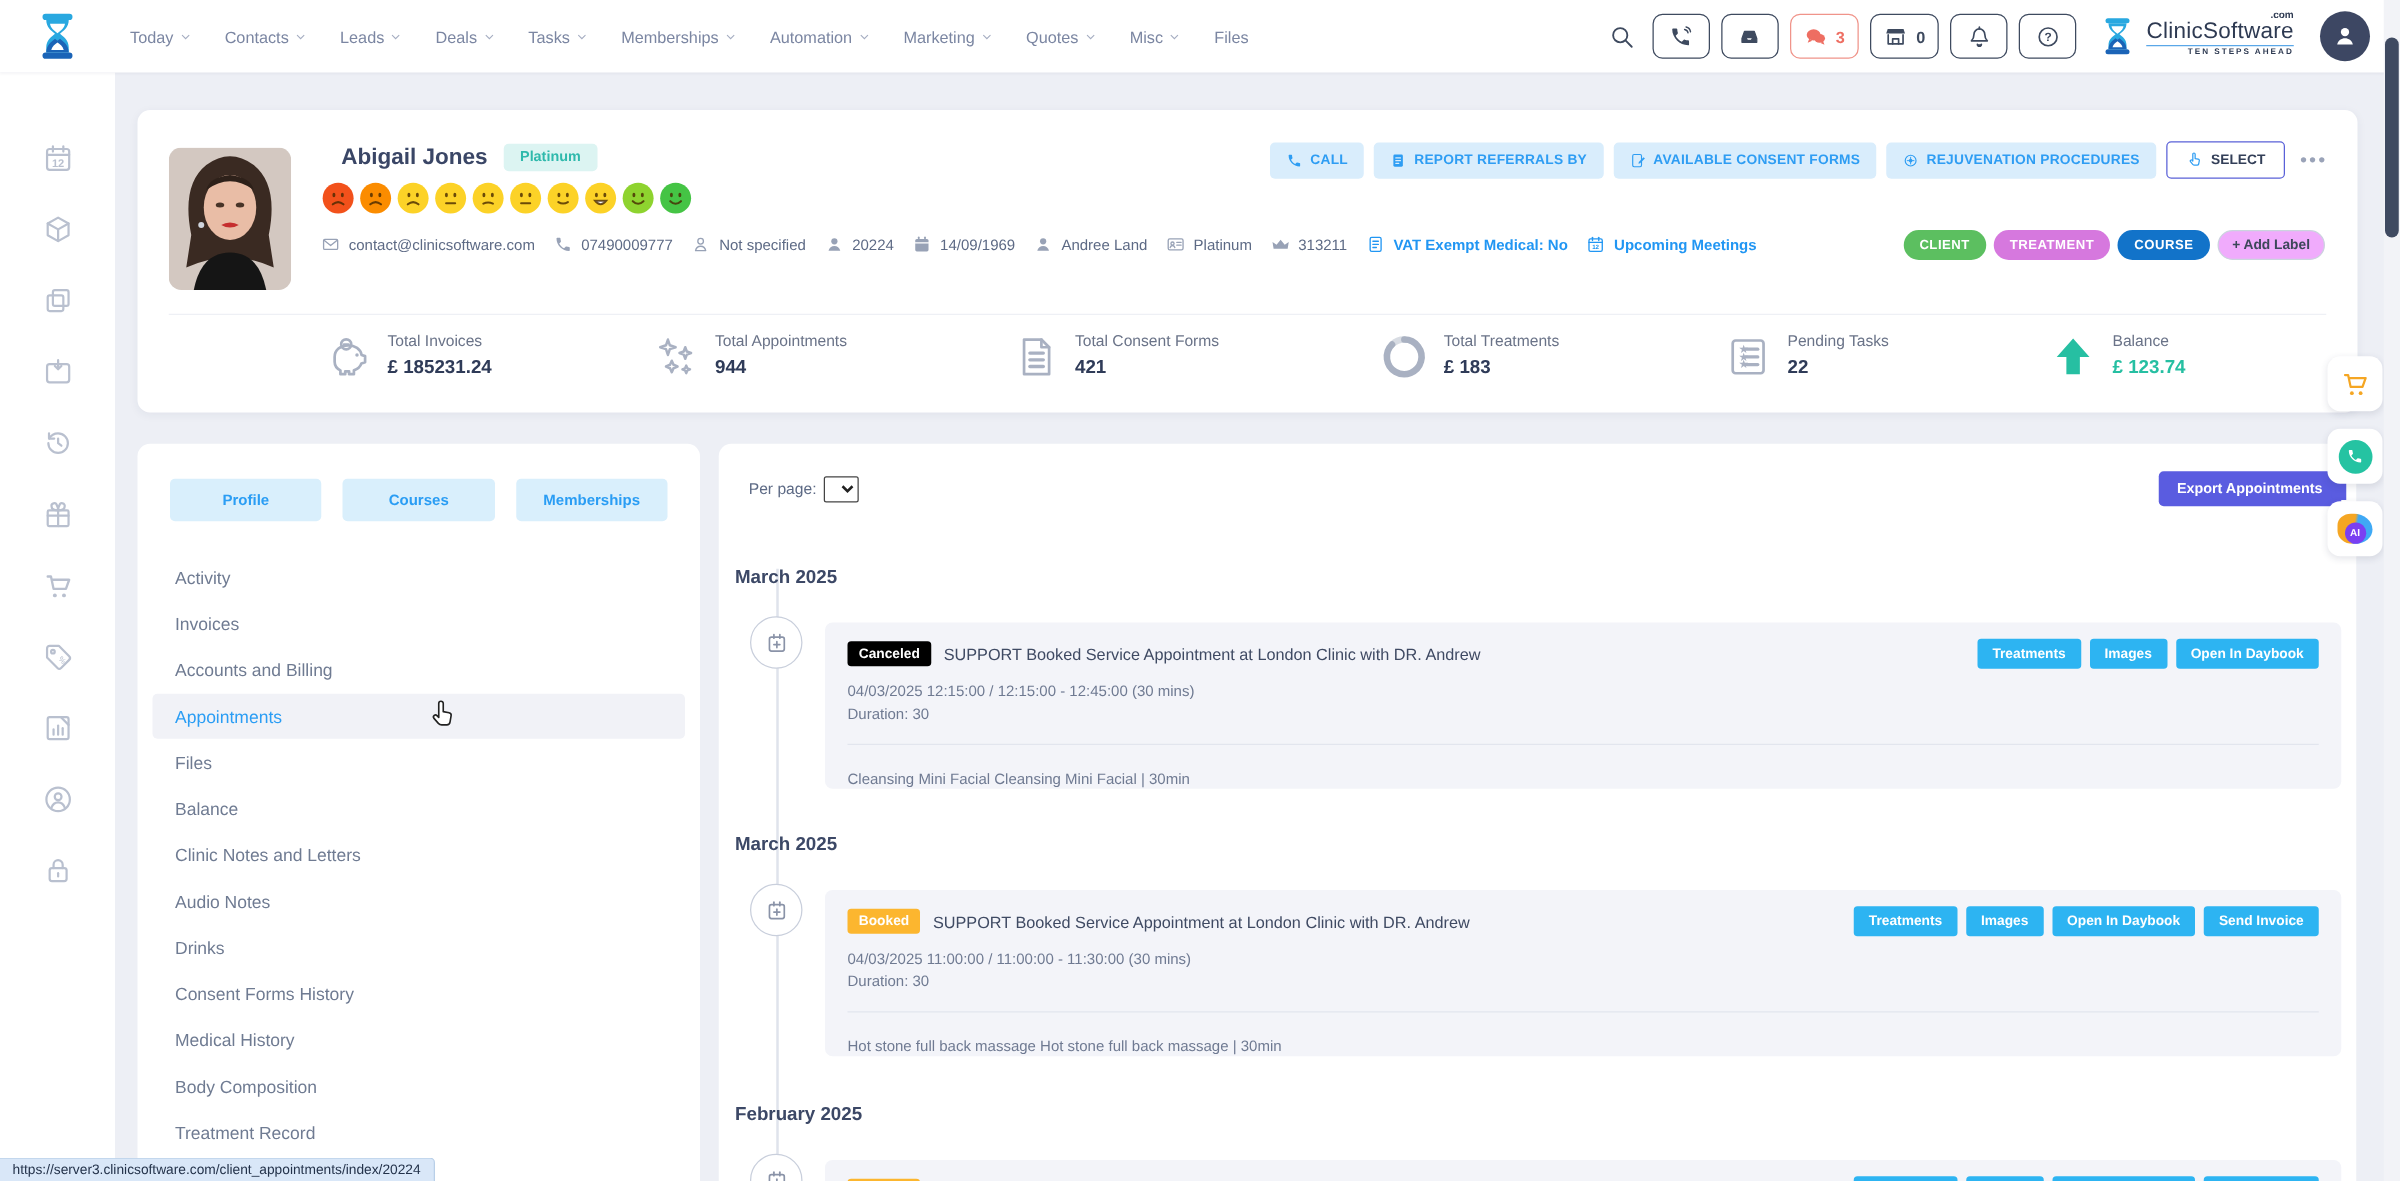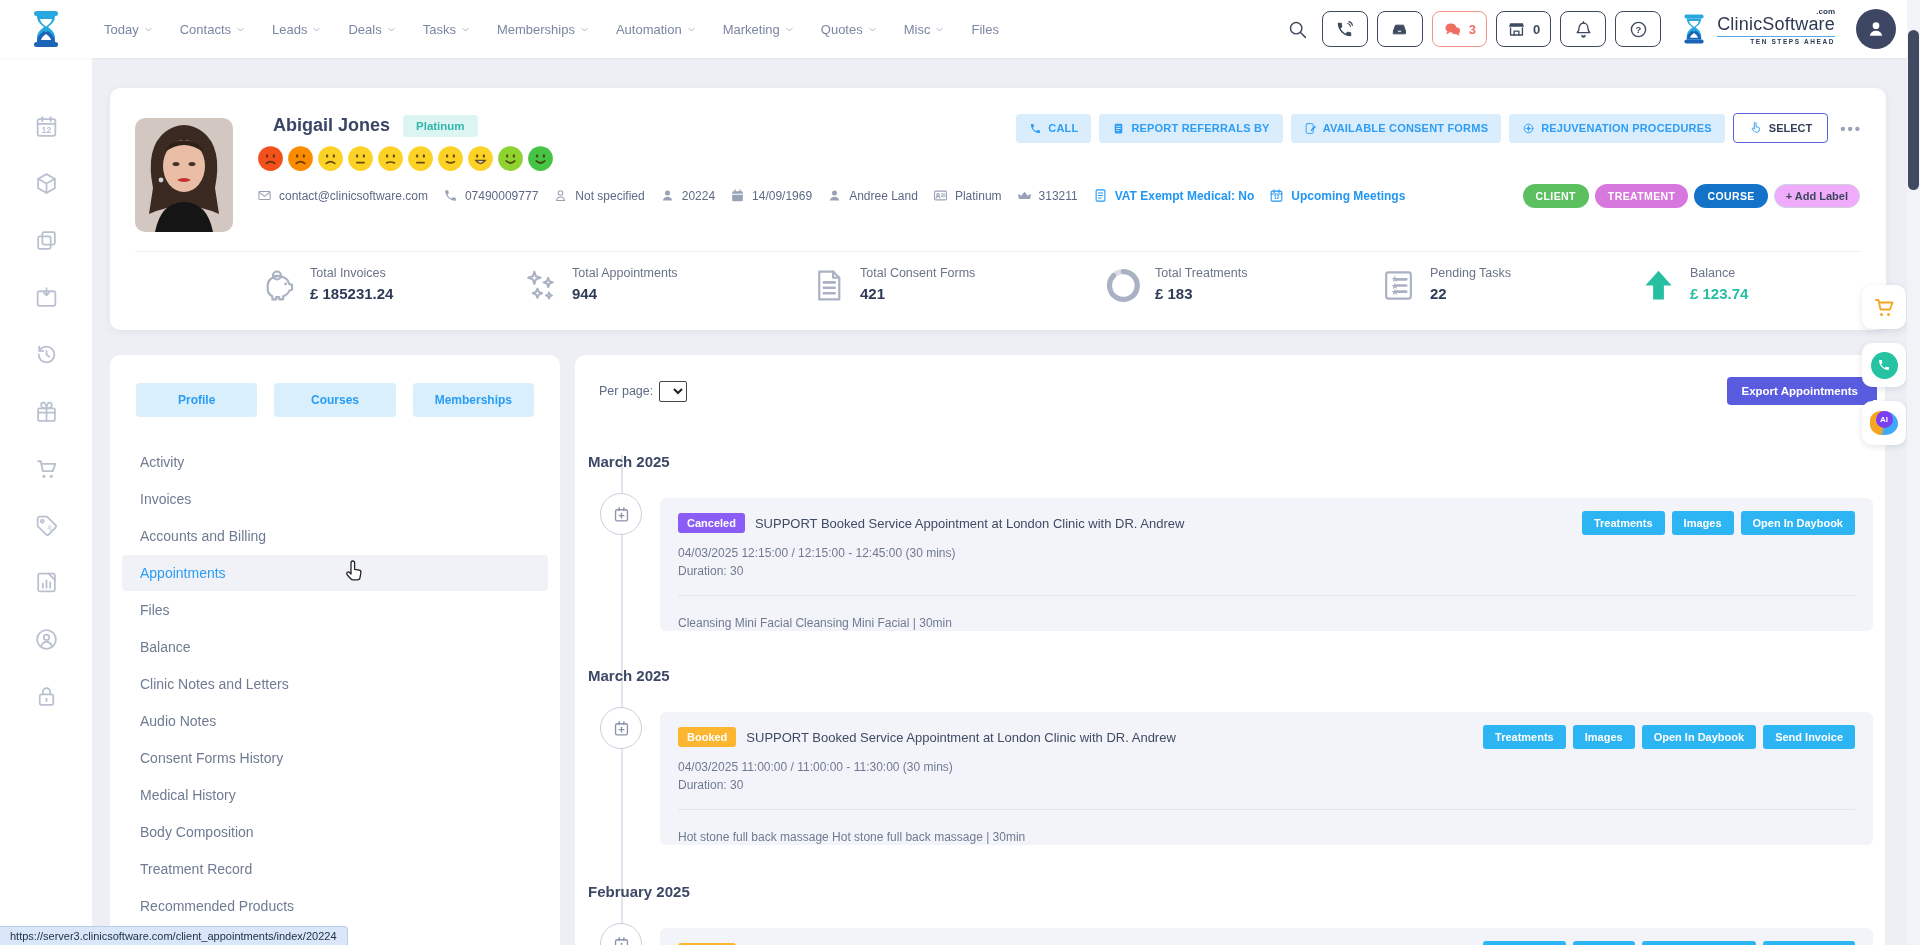--- a/index.html
+++ b/index.html
@@ -124,7 +124,7 @@
                align-items:center; justify-content:center; color:#fff; }
   .wa-circle svg { width:14px; height:14px; }
   .ai-blob { width:28px; height:24px; background:linear-gradient(100deg,#f5a623 46%,#3fa9f5 54%);
-             border-radius:42% 58% 52% 48%; display:flex; align-items:flex-start; justify-content:center; }
+             border-radius:42% 58% 52% 48%; display:flex; align-items:flex-end; justify-content:center; }
   .ai-core { width:17px; height:17px; border-radius:50%; background:#7a3ff2; color:#fff; font-size:8px;
              font-weight:bold; display:flex; align-items:center; justify-content:center; }
   .purple-tab { position:absolute; right:43px; top:378px; width:12px; height:22px; background:#5a5ce0;

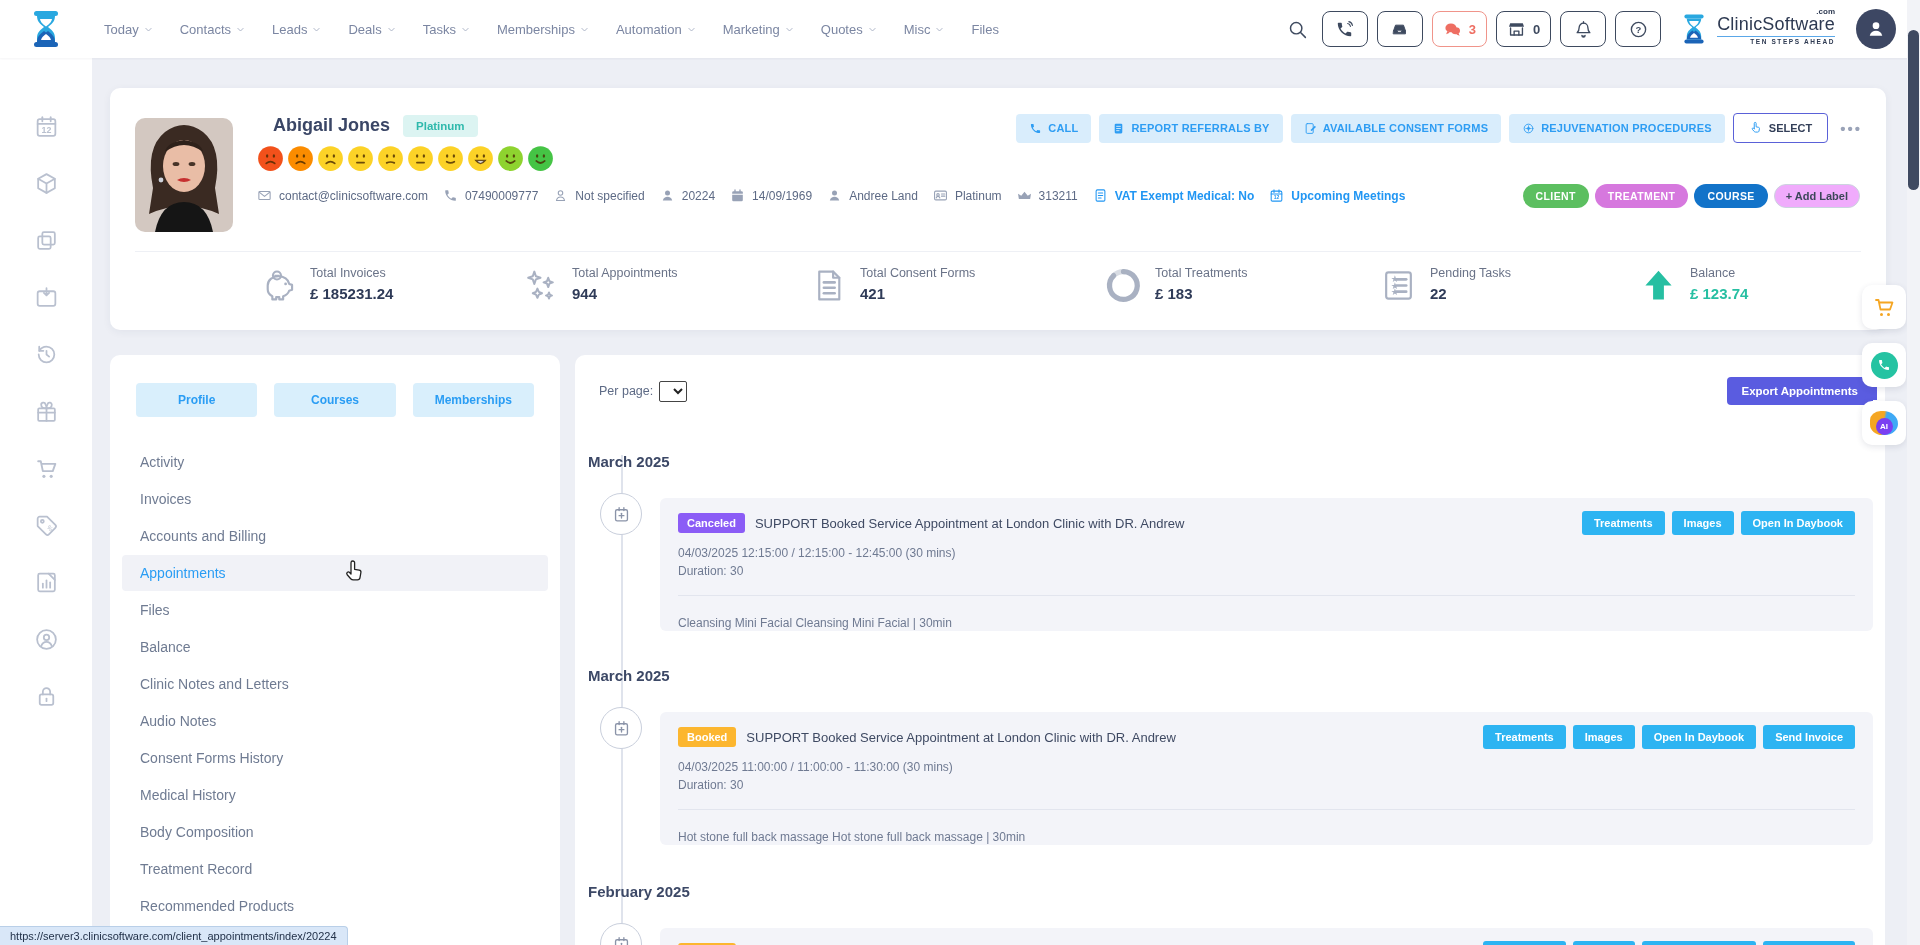--- a/index.html
+++ b/index.html
@@ -728,7 +728,7 @@
         </div>
     <div class="apt-row">
       <div class="apt-head">
-        <span class="status-badge" style="background:#8b5cf6">Canceled</span>
+        <span class="status-badge" style="background:#000000">Canceled</span>
         <span class="apt-title">SUPPORT Booked Service Appointment at London Clinic with DR. Andrew</span>
         <span class="apt-btns">
               <button class="apt-btn">Treatments</button>

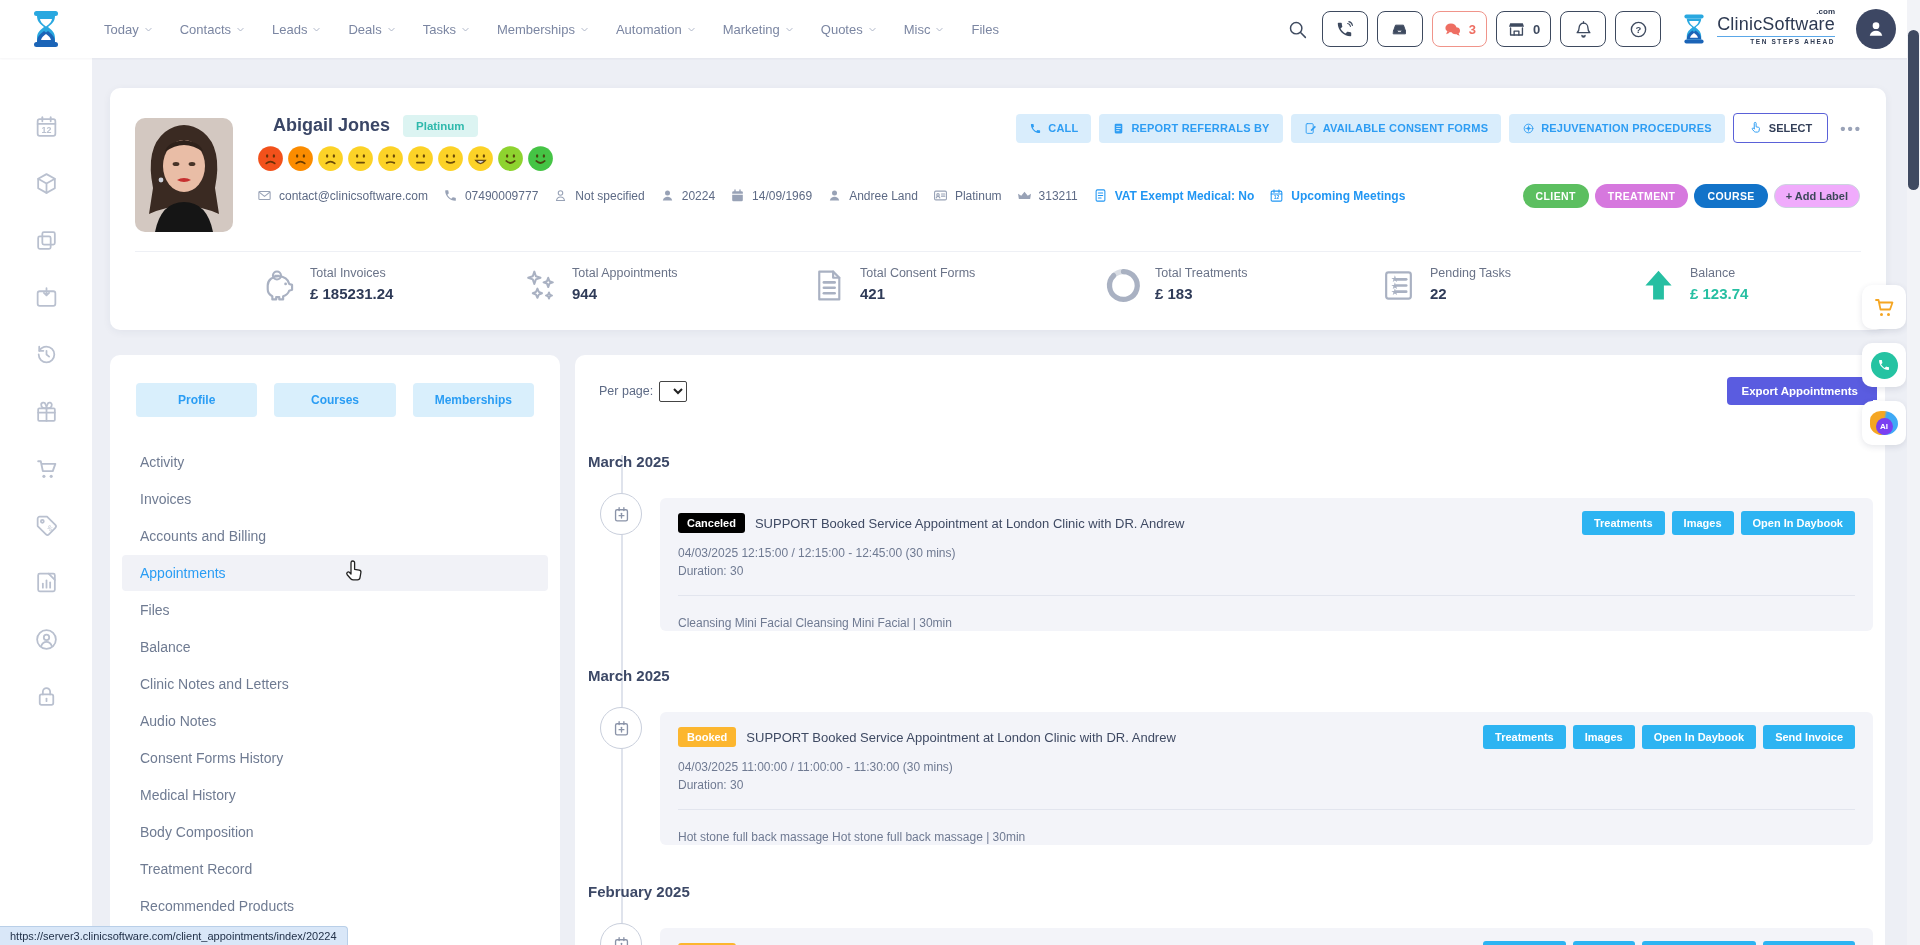--- a/index.html
+++ b/index.html
@@ -693,6 +693,7 @@
       <div class="menu-item">Balance</div>
       <div class="menu-item">Clinic Notes and Letters</div>
       <div class="menu-item">Audio Notes</div>
+      <div class="menu-item">Drinks</div>
       <div class="menu-item">Consent Forms History</div>
       <div class="menu-item">Medical History</div>
       <div class="menu-item">Body Composition</div>

